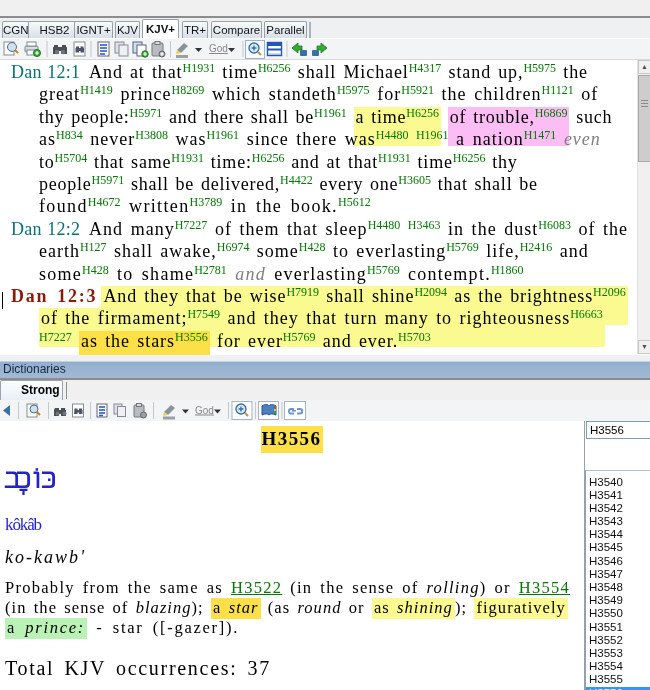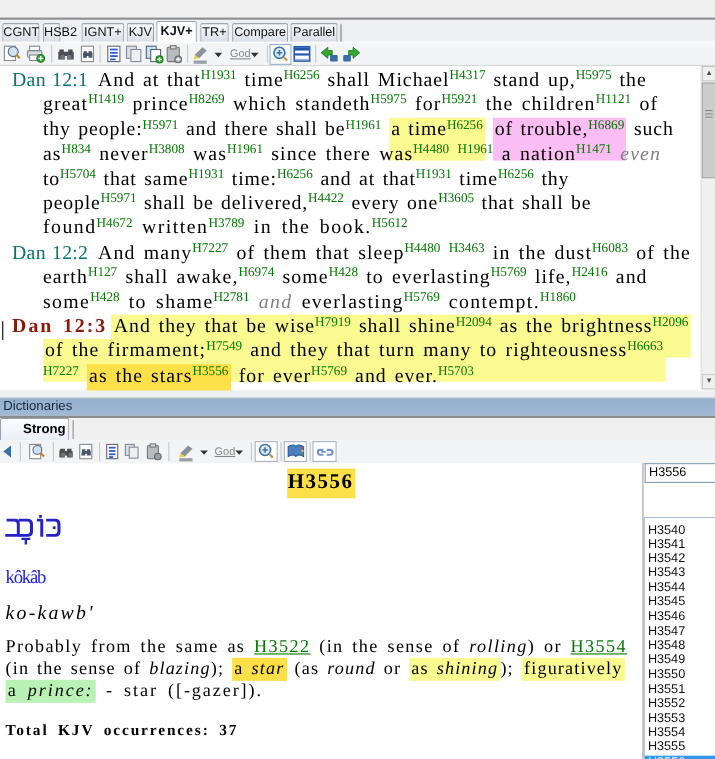--- a/index.html
+++ b/index.html
@@ -49,7 +49,7 @@
 
 <div class="abs tabrow" style="left:0;top:19px;width:650px;height:20px;">
   <div class="tab" style="left:2px;width:34px;">CGNT</div>
-  <div class="tab" style="left:39px;width:16px;">HSB2</div>
+  <div class="tab" style="left:28px;width:53px;">HSB2</div>
   <div class="tab" style="left:74px;width:39px;">IGNT+</div>
   <div class="tab" style="left:115px;width:25px;">KJV</div>
   <div class="tab sel" style="left:142px;width:37px;">KJV+</div>

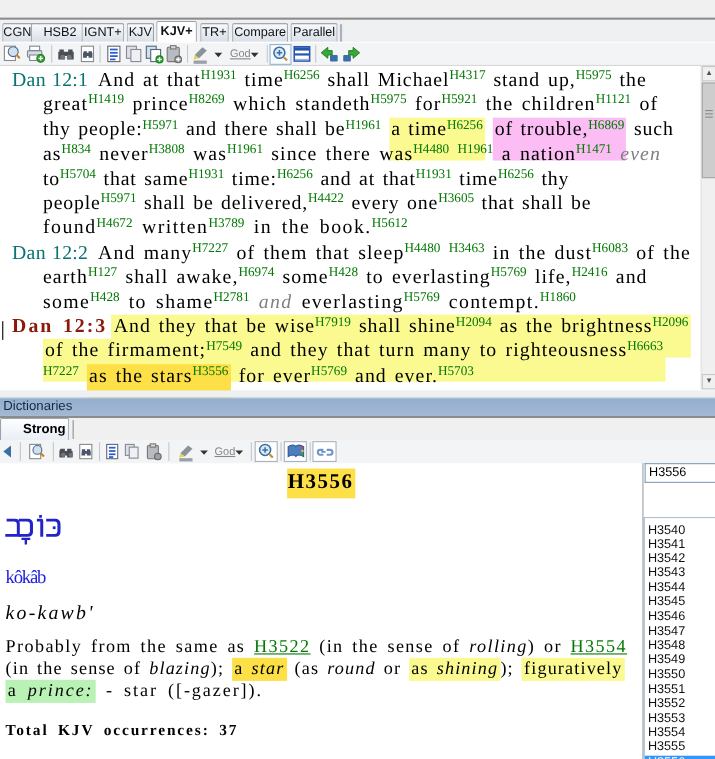--- a/index.html
+++ b/index.html
@@ -229,7 +229,7 @@
     <div class="abs fitw" style="left: 5px; top: 157px; font-size: 16.5px; line-height: 20.5px; white-space: pre; letter-spacing: 1.274px; word-spacing: 2.549px;">Probably from the same as <span class="link">H3522</span> (in the sense of <span class="it">rolling</span>) or <span class="link">H3554</span></div>
     <div class="abs fitw" style="left: 5px; top: 176.8px; font-size: 16.5px; line-height: 20.5px; white-space: pre; letter-spacing: 1.047px; word-spacing: 2.095px;">(in the sense of <span class="it">blazing</span>); <span class="hc">a <span class="it">star</span></span> (as <span class="it">round</span> or <span class="hy">as <span class="it">shining</span></span>); <span class="hy">figuratively</span></div>
     <div class="abs fitw" style="left: 5px; top: 197.2px; font-size: 16.5px; line-height: 20.5px; white-space: pre; letter-spacing: 1.719px; word-spacing: 3.438px;"><span class="hg">a <span class="it">prince:</span></span> - star ([-gazer]).</div>
-    <div class="abs fitw" style="left: 5px; top: 236px; font-size: 14px; font-weight: bold; letter-spacing: 1.705px; word-spacing: 3.409px;">Total KJV occurrences: 37</div>
+    <div class="abs fitw" style="left: 5px; top: 236px; font-size: 20px; font-weight: normal; letter-spacing: 1.705px; word-spacing: 3.409px;">Total KJV occurrences: 37</div>
   </div>
 
 <div class="abs" style="left:584px;top:421px;width:1px;height:269px;background:#9aa0a8;"></div>

